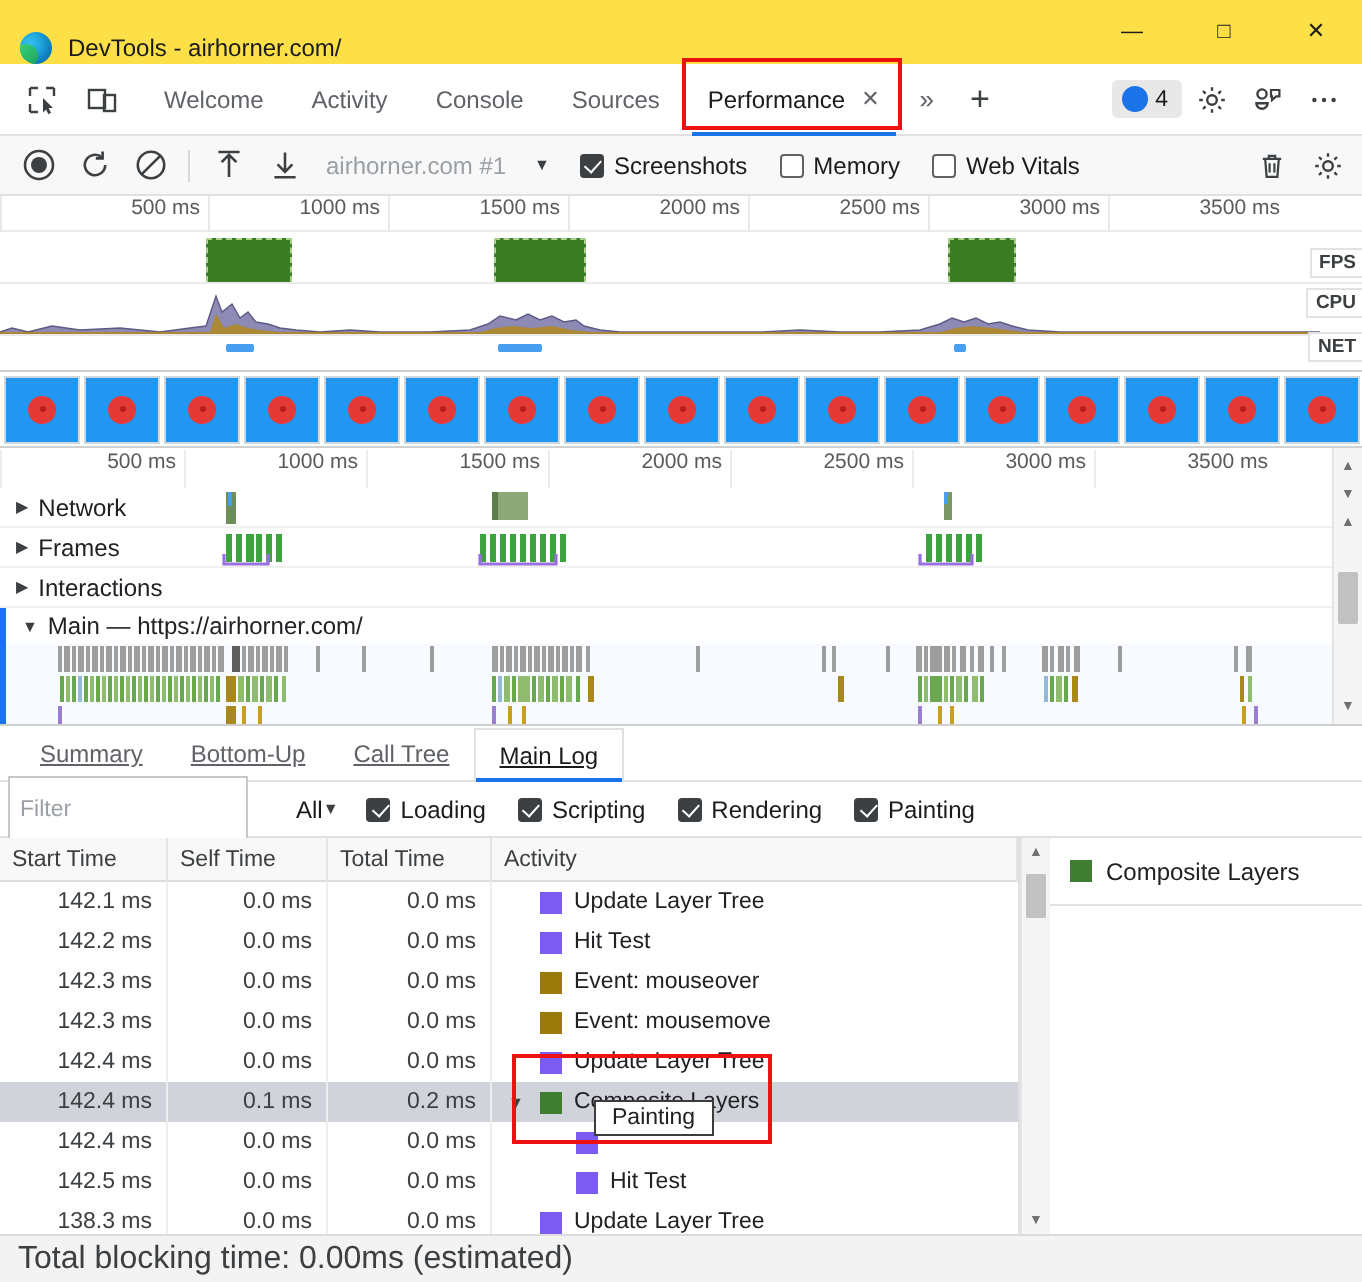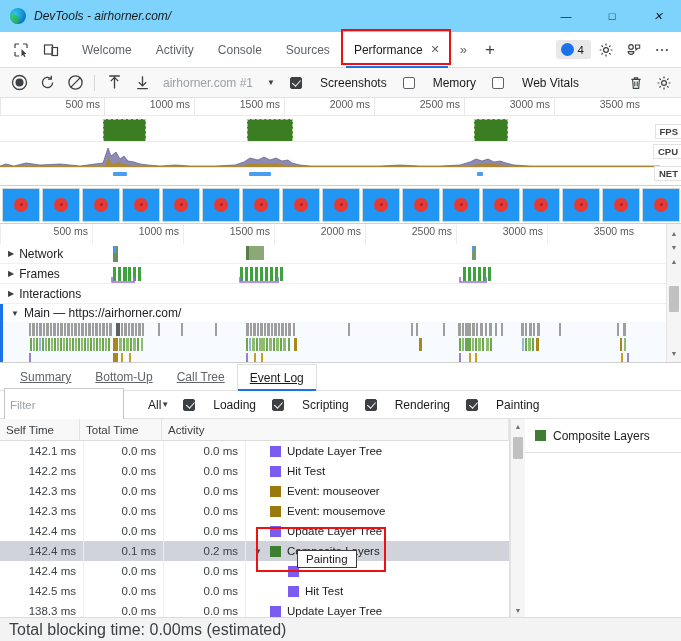--- a/index.html
+++ b/index.html
@@ -13,7 +13,7 @@
   #app { position:relative; width:681px; height:641px; background:#f3f3f3; display:flex; flex-direction:column; }
 
   
-  .titlebar { height:32px; background:#7dd3fc; display:flex; align-items:center; flex:none;font-style:italic; }
+  .titlebar { height:32px; background:#fde047; display:flex; align-items:flex-end; flex:none; }
   .title-left { display:flex; align-items:center; padding-left:10px; gap:8px; }
   .edge-logo { width:16px; height:16px; border-radius:50%;
     background: radial-gradient(circle at 30% 35%, #35c1f1 0%, #1da2d8 40%, #0c7cc0 70%, #0b6bb3 100%);

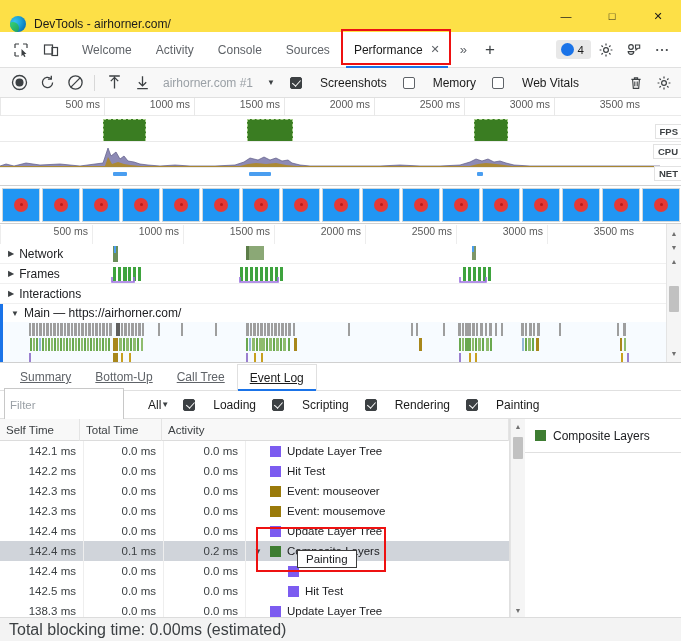--- a/index.html
+++ b/index.html
@@ -57,7 +57,7 @@
   .sep-v { width:1px; height:16px; background:#d8d8d8; margin:0 4px; }
   .target-name { font-size:12px; color:#9aa0a6; padding:0 6px; white-space:nowrap; }
   .dd-arrow { font-size:8px; color:#3c4043; padding:0 6px; }
-  .chk-wrap { display:flex; align-items:center; gap:18px; padding:0 7px; white-space:nowrap; }
+  .chk-wrap { display:flex; align-items:center; gap:5px; padding:0 7px; white-space:nowrap; }
   .chk { width:12px; height:12px; border:1px solid #5f6368; border-radius:2px; background:#fff; position:relative; flex:none;}
   .chk.on { background:#3c4043; border-color:#3c4043; }
   .chk.on::after { content:""; position:absolute; left:3.5px; top:0.6px; width:3.5px; height:7px;

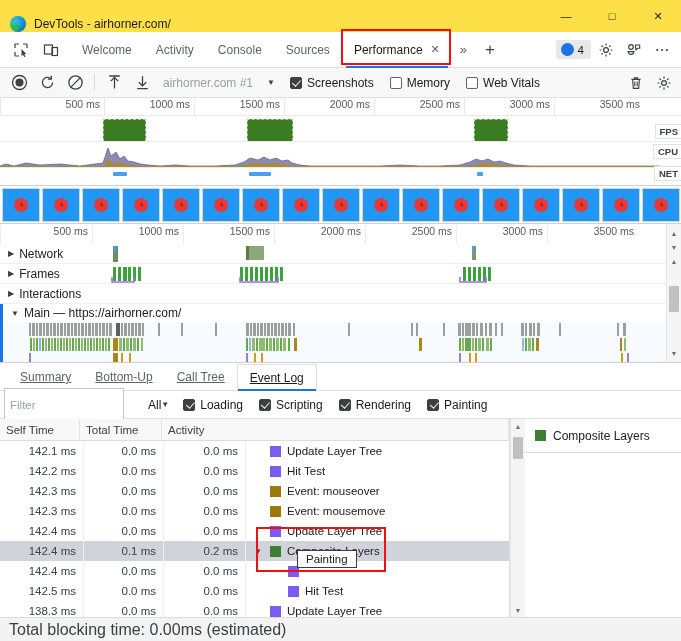--- a/index.html
+++ b/index.html
@@ -655,7 +655,7 @@
       <span>Call Tree</span>
       </div>
     <div class="btab active">
-      <span>Event Log</span>
+      <span>Main Log</span>
       </div>
   </div>
 

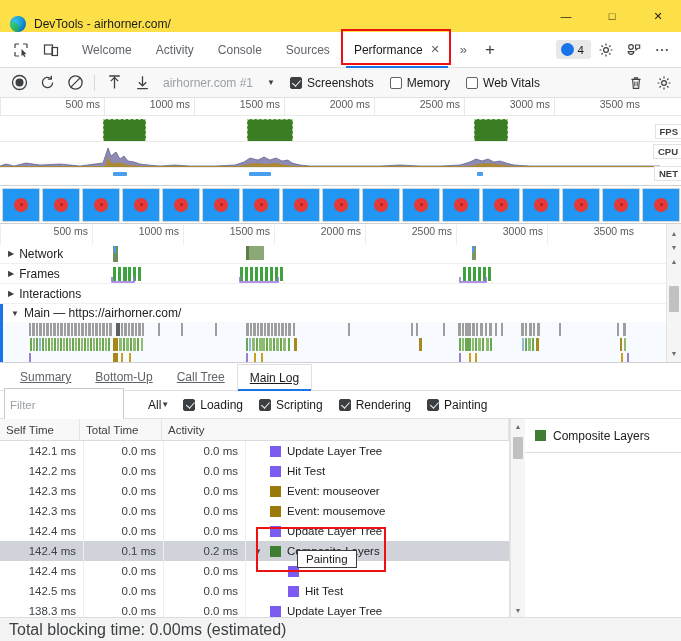--- a/index.html
+++ b/index.html
@@ -688,6 +688,7 @@
   <div class="tablewrap">
     <div class="tbl-col">
       <div class="thead">
+        <div class="th c1">Start Time</div>
         <div class="th c2">Self Time</div>
         <div class="th c3">Total Time</div>
         <div class="th c4">Activity</div>

